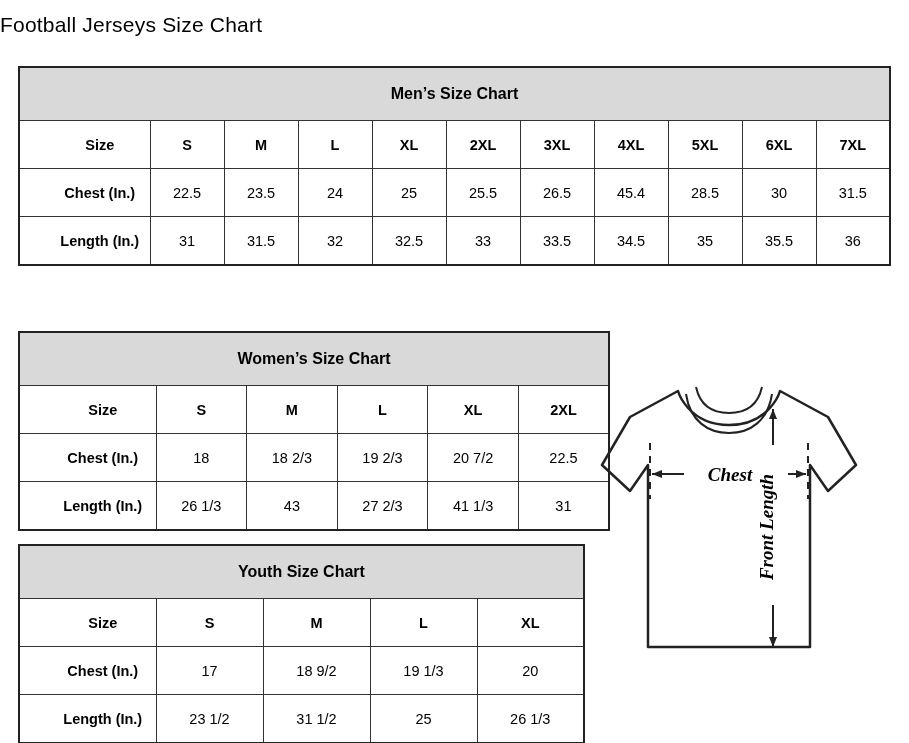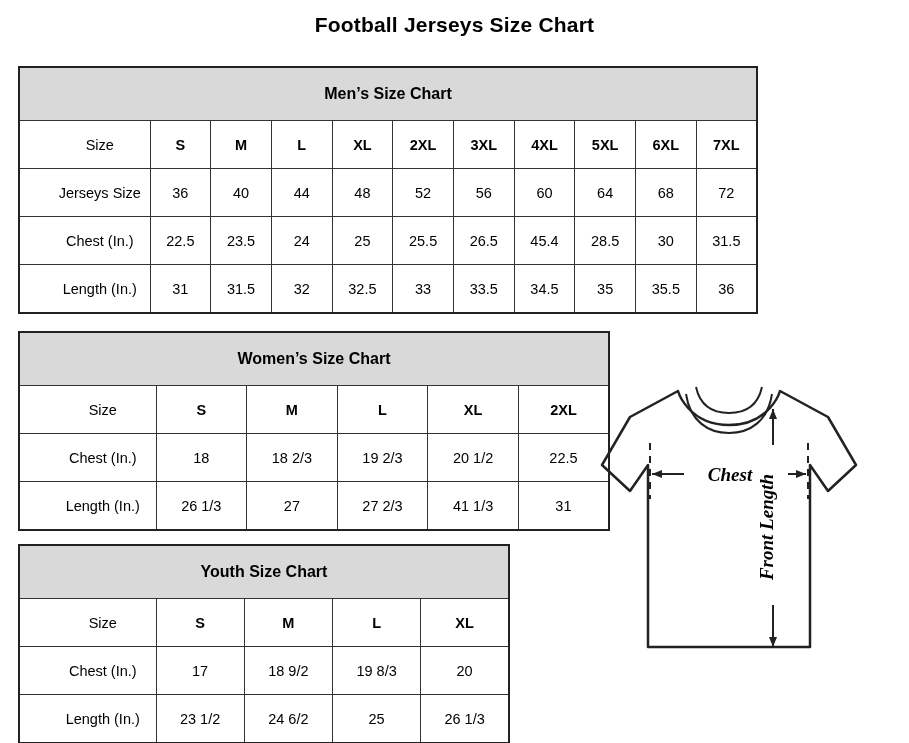--- a/index.html
+++ b/index.html
@@ -16,9 +16,8 @@
     overflow: hidden;
   }
   #page-title {
-    text-align: center;
     font-size: 21px;
-    font-weight: bold;
+    font-weight: normal;
     margin: 13px 0 0 0;
     letter-spacing: 0.2px;
   }

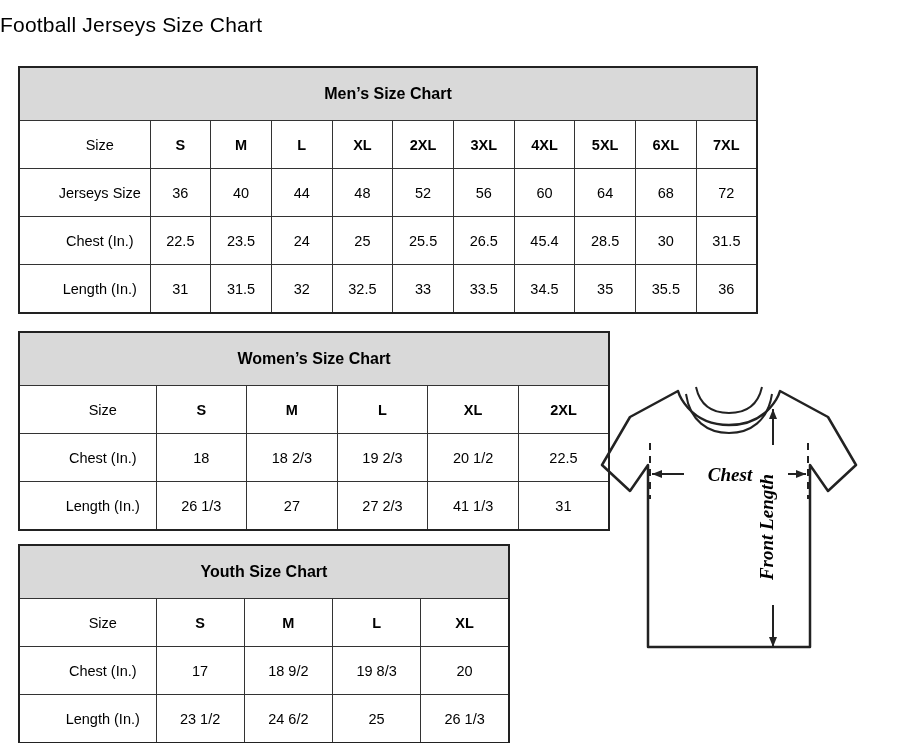--- a/index.html
+++ b/index.html
@@ -55,7 +55,7 @@
     top: 66px;
     width: 873px;
   }
-  #mens-table { width: 740px; }
+  #mens-table { width: 873px; }
   #mens-table col.lbl { width: 131px; }
 
   

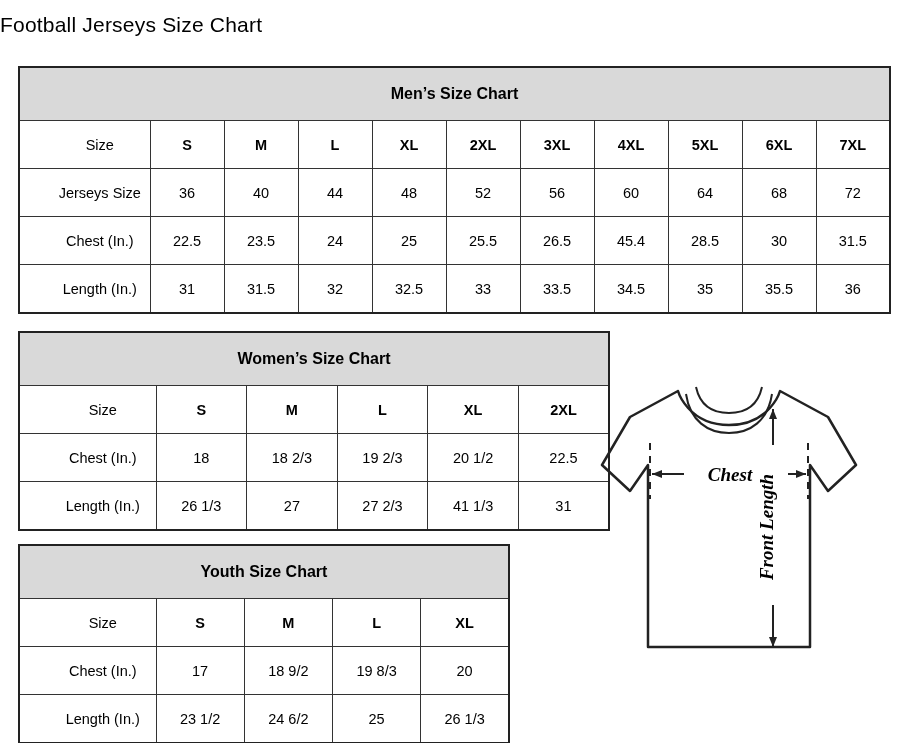--- a/index.html
+++ b/index.html
@@ -41,7 +41,7 @@
     height: 52px;
   }
   .chart-table td.rowlabel {
-    font-weight: normal;
+    font-weight: bold;
     padding-left: 32px;
   }
   .chart-table td.colhead {

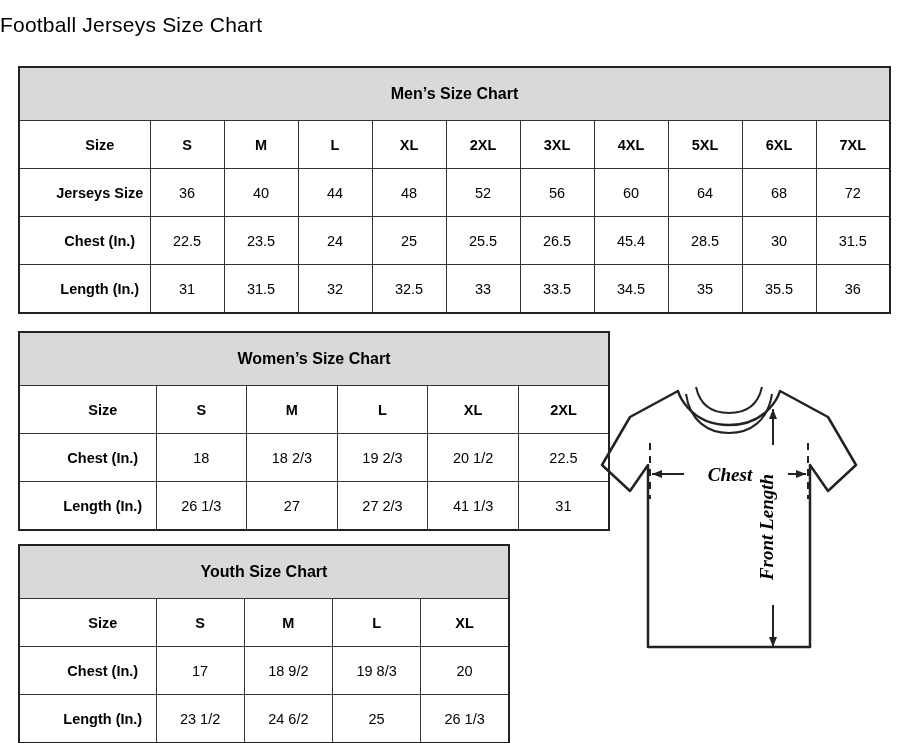--- a/index.html
+++ b/index.html
@@ -133,19 +133,6 @@
         <td class="colhead">7XL</td>
       </tr>
       <tr>
-        <td class="rowlabel">Jerseys Size</td>
-        <td>36</td>
-        <td>40</td>
-        <td>44</td>
-        <td>48</td>
-        <td>52</td>
-        <td>56</td>
-        <td>60</td>
-        <td>64</td>
-        <td>68</td>
-        <td>72</td>
-      </tr>
-      <tr>
         <td class="rowlabel">Chest (In.)</td>
         <td>22.5</td>
         <td>23.5</td>

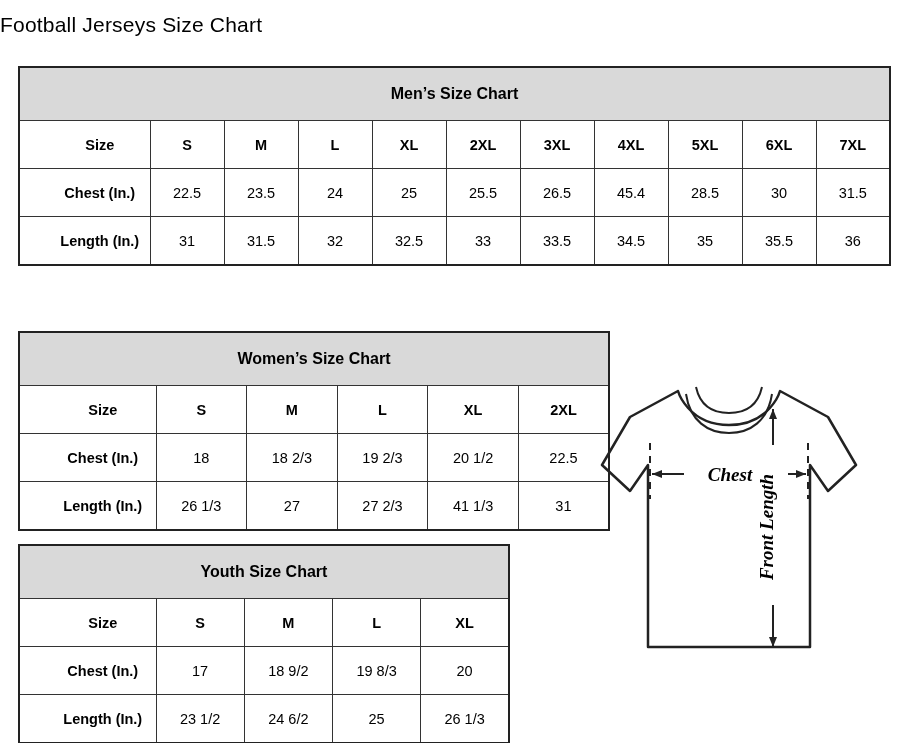--- a/index.html
+++ b/index.html
@@ -189,7 +189,7 @@
         <td>18</td>
         <td>18 2/3</td>
         <td>19 2/3</td>
-        <td>20 1/2</td>
+        <td>20 7/2</td>
         <td>22.5</td>
       </tr>
       <tr>

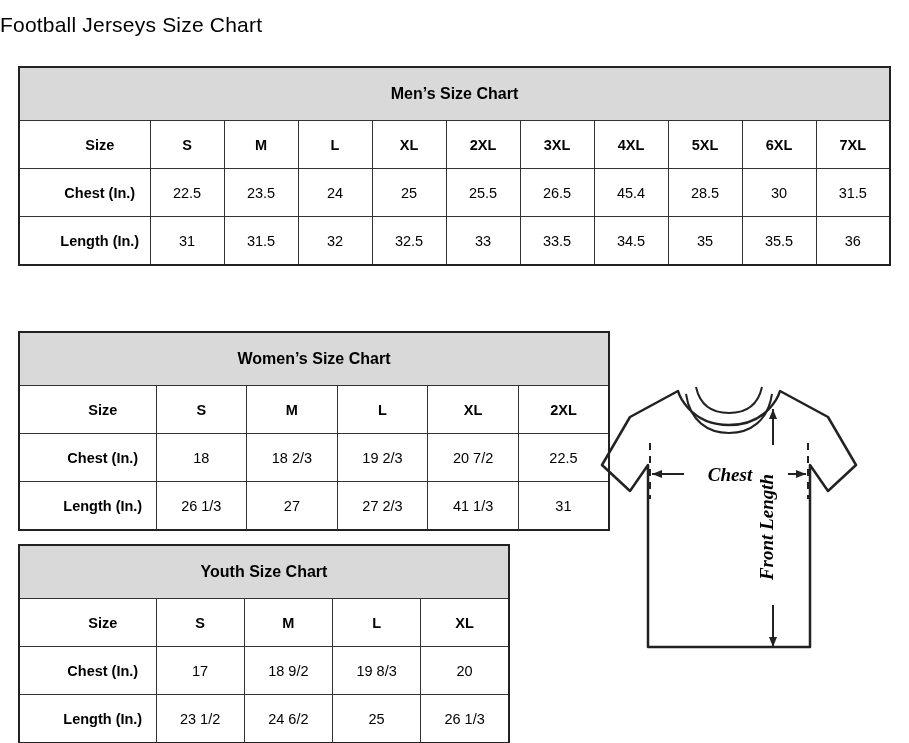--- a/index.html
+++ b/index.html
@@ -195,7 +195,7 @@
       <tr>
         <td class="rowlabel">Length (In.)</td>
         <td>26 1/3</td>
-        <td>27</td>
+        <td>43</td>
         <td>27 2/3</td>
         <td>41 1/3</td>
         <td>31</td>

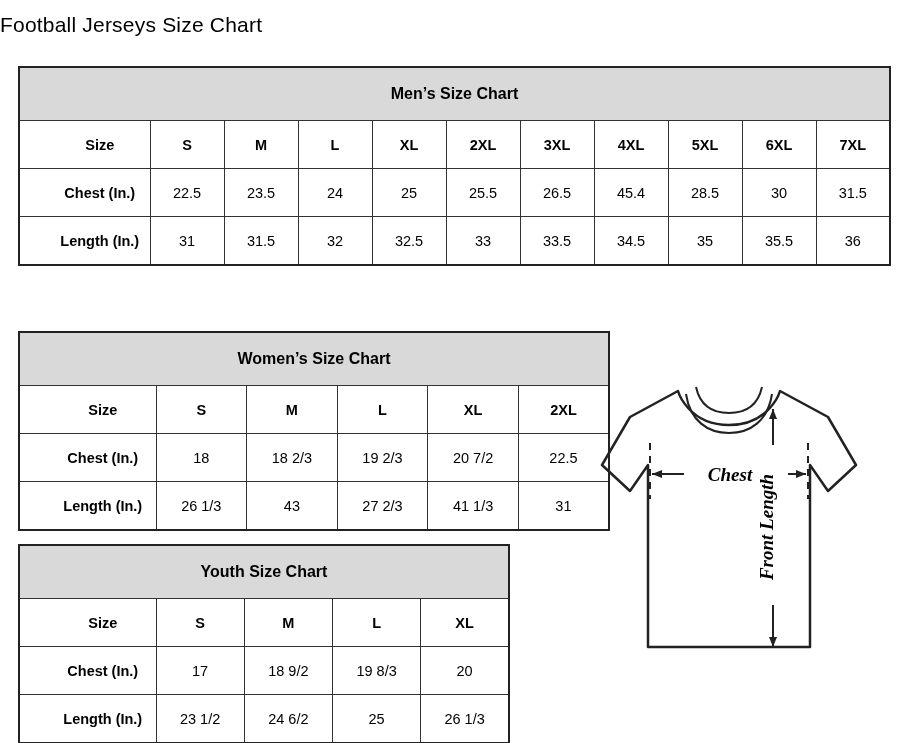--- a/index.html
+++ b/index.html
@@ -75,7 +75,7 @@
     top: 544px;
     width: 537px;
   }
-  #youth-table { width: 492px; }
+  #youth-table { width: 567px; }
   #youth-table col.lbl { width: 137px; }
 
   

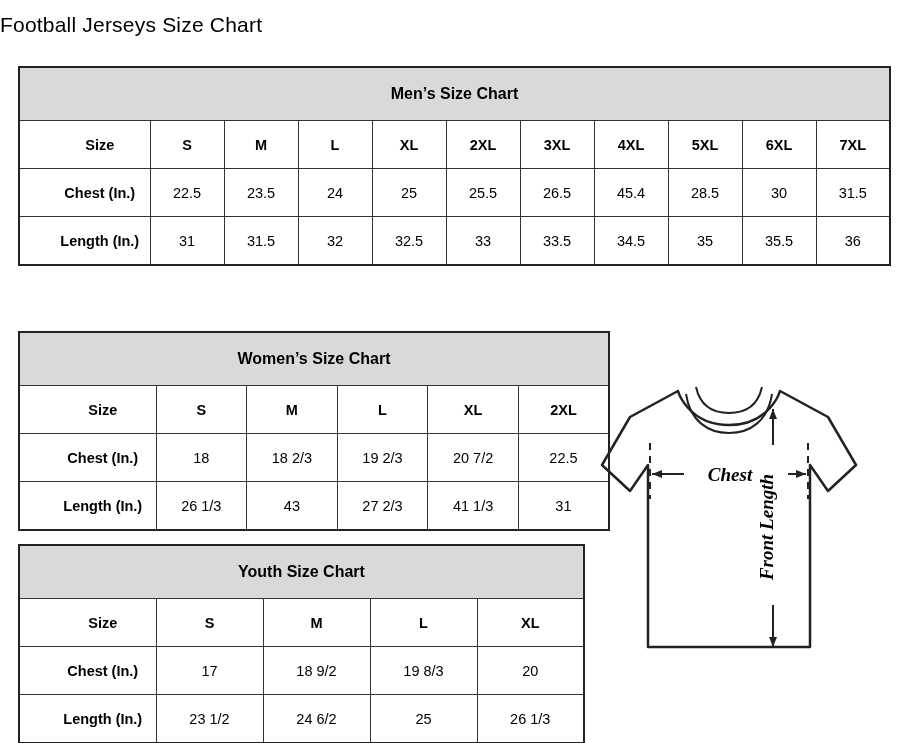--- a/index.html
+++ b/index.html
@@ -228,7 +228,7 @@
         <td class="rowlabel">Chest (In.)</td>
         <td>17</td>
         <td>18 9/2</td>
-        <td>19 8/3</td>
+        <td>19 1/3</td>
         <td>20</td>
       </tr>
       <tr>

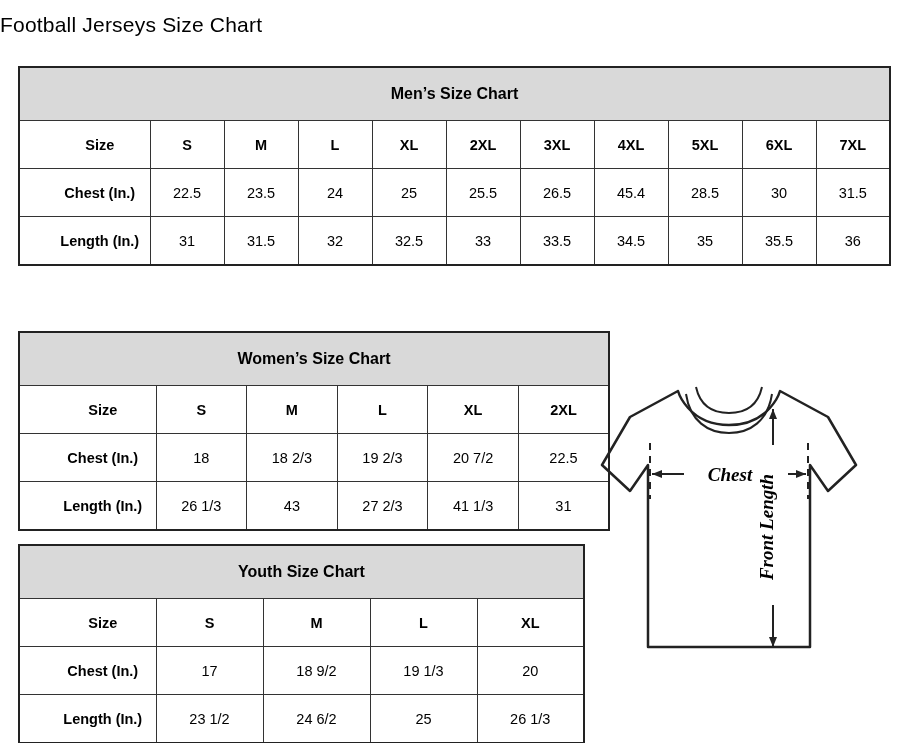--- a/index.html
+++ b/index.html
@@ -234,7 +234,7 @@
       <tr>
         <td class="rowlabel">Length (In.)</td>
         <td>23 1/2</td>
-        <td>24 6/2</td>
+        <td>31 1/2</td>
         <td>25</td>
         <td>26 1/3</td>
       </tr>

